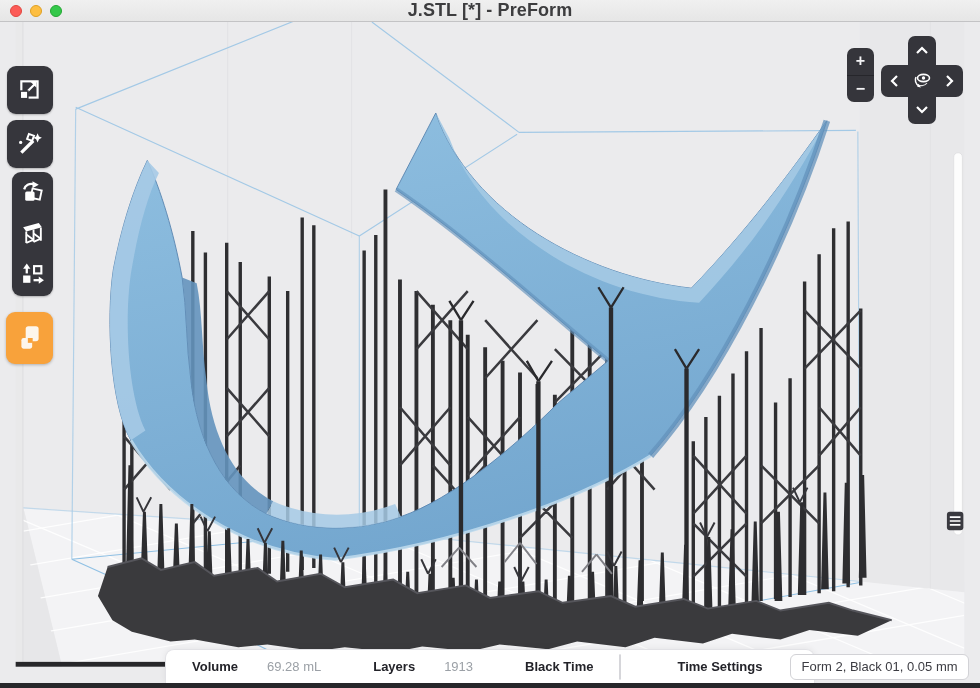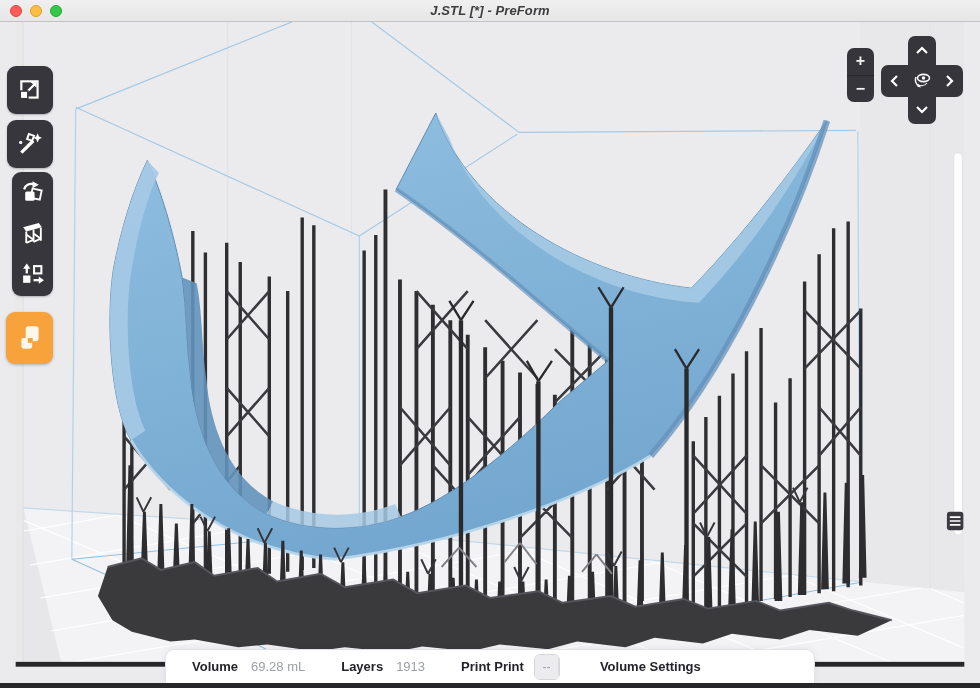--- a/index.html
+++ b/index.html
@@ -16,7 +16,7 @@
   .light.red { background:#fc5b57; border:1px solid #e2463f; }
   .light.yellow { background:#fdbe41; border:1px solid #dfa023; }
   .light.green { background:#34c84a; border:1px solid #23a732; }
-  .title-text { font-size:13px; font-weight:600; color:#3d3d3f; letter-spacing:.1px;font-style:italic; }
+  .title-text { font-size:18px; font-weight:600; color:#3d3d3f; letter-spacing:.1px; }
 
   
   .viewport { position:absolute; top:22px; left:0; width:980px; height:666px; }

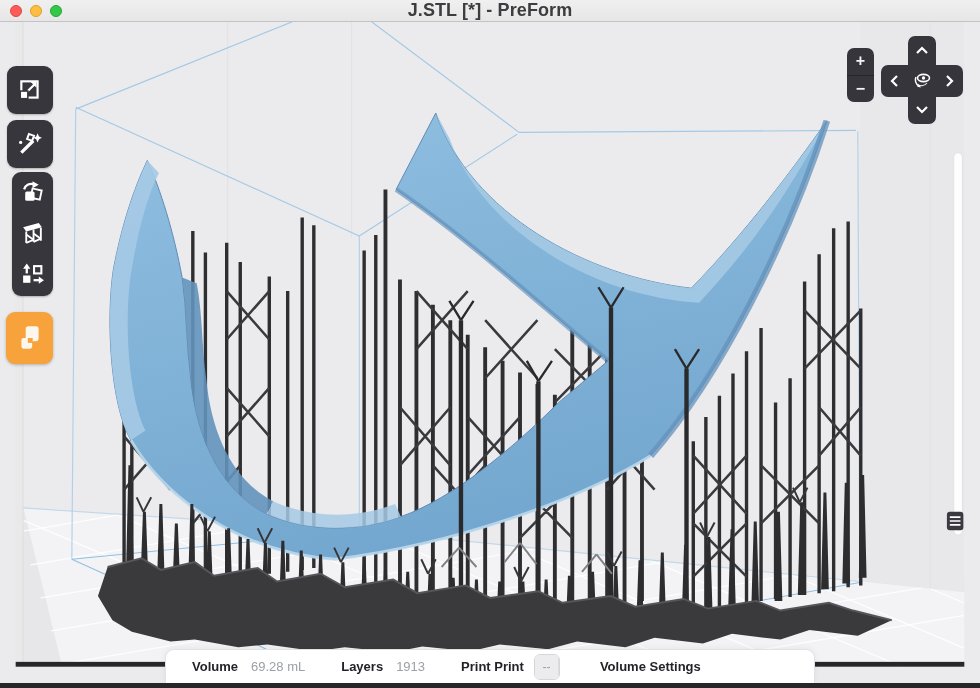--- a/index.html
+++ b/index.html
@@ -55,7 +55,7 @@
   .statusbar { position:absolute; left:165px; top:649px; width:650px; height:34px;
     background:#ffffff; border:1px solid #e2e2e6; border-bottom:none;
     border-radius:9px 9px 0 0; box-shadow:0 -1px 6px rgba(0,0,0,.06);
-    display:flex; align-items:center; font-size:13px; z-index:35; padding-left:26px; }
+    display:flex; align-items:center; font-size:13px; z-index:35; padding-left:26px;gap:16px; }
   .sb-label { font-weight:700; color:#232329; white-space:nowrap; }
   .sb-value { color:#9ba0a6; white-space:nowrap; margin-left:13px; }
   .ml36 { margin-left:36px;text-align:right; } .ml42 { margin-left:40px; }

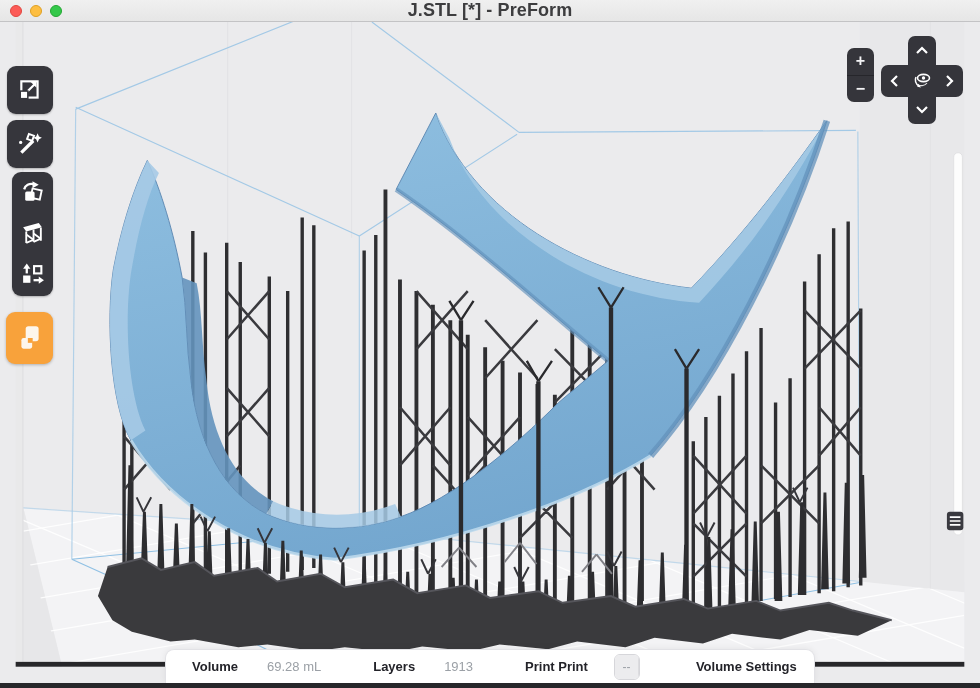--- a/index.html
+++ b/index.html
@@ -303,7 +303,7 @@
     <span class="sb-label ml36">Layers</span>
     <span class="sb-value">1913</span>
 
-    <span class="sb-label ml36">Print Print</span>
+    <span class="sb-label ml36">Black Time</span>
     <div class="pt-control">
       <div class="pt-dash">--</div>
 

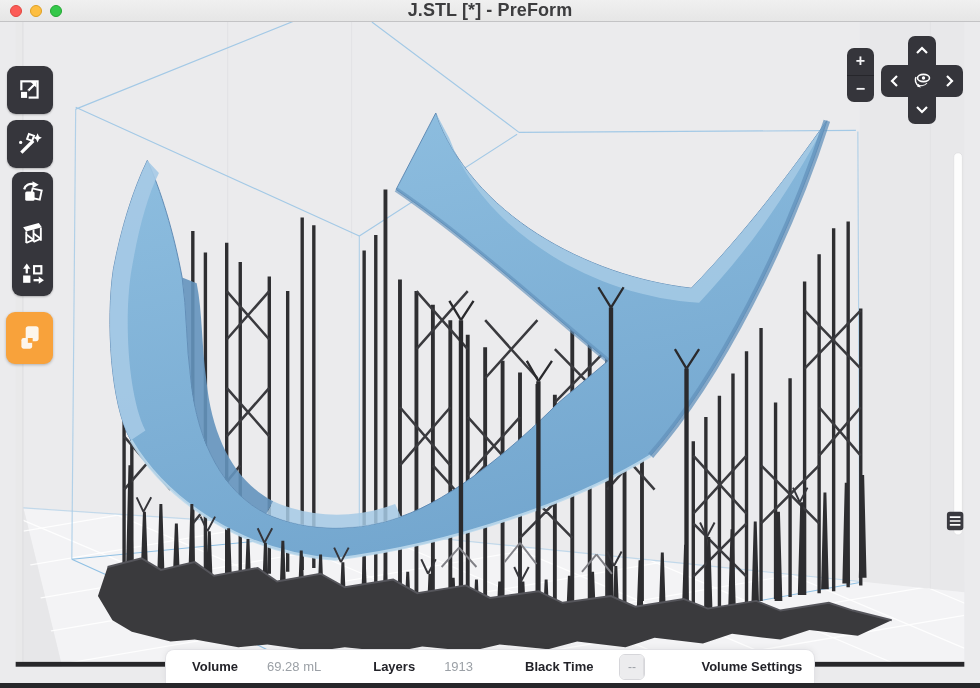--- a/index.html
+++ b/index.html
@@ -309,7 +309,7 @@
 
     </div>
 
-    <span class="sb-label ml42">Volume Settings</span>
+    <span class="sb-label ml42">Time Settings</span>
   </div>
 
   <div class="bottom-strip"></div>

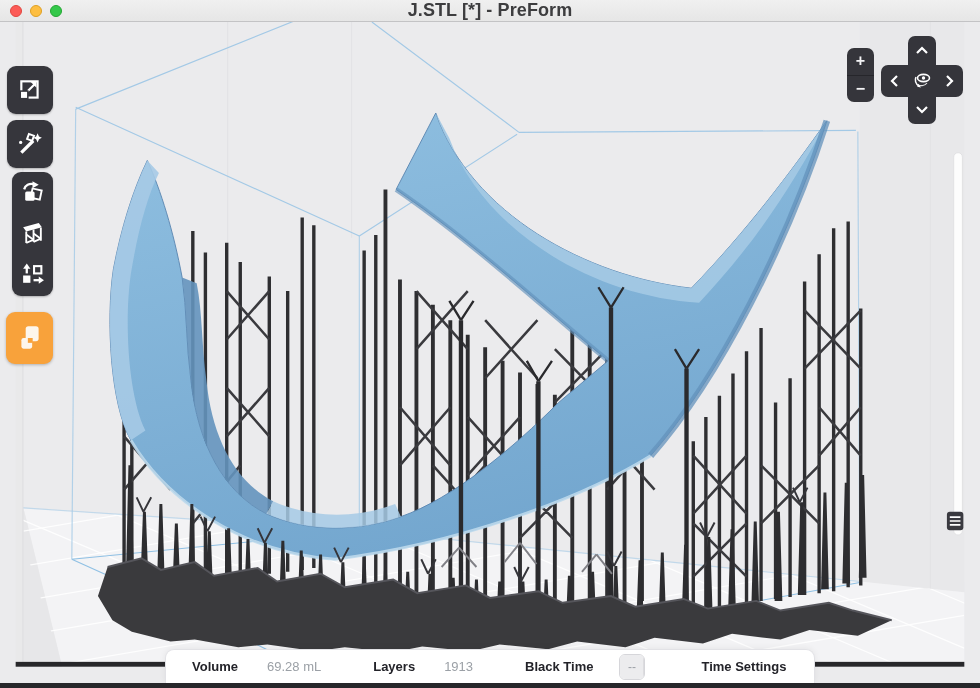--- a/index.html
+++ b/index.html
@@ -310,6 +310,9 @@
     </div>
 
     <span class="sb-label ml42">Time Settings</span>
+    <div class="ps-select">
+      <span>Form 2, Black 01, 0.05 mm</span>
+    </div>
   </div>
 
   <div class="bottom-strip"></div>

